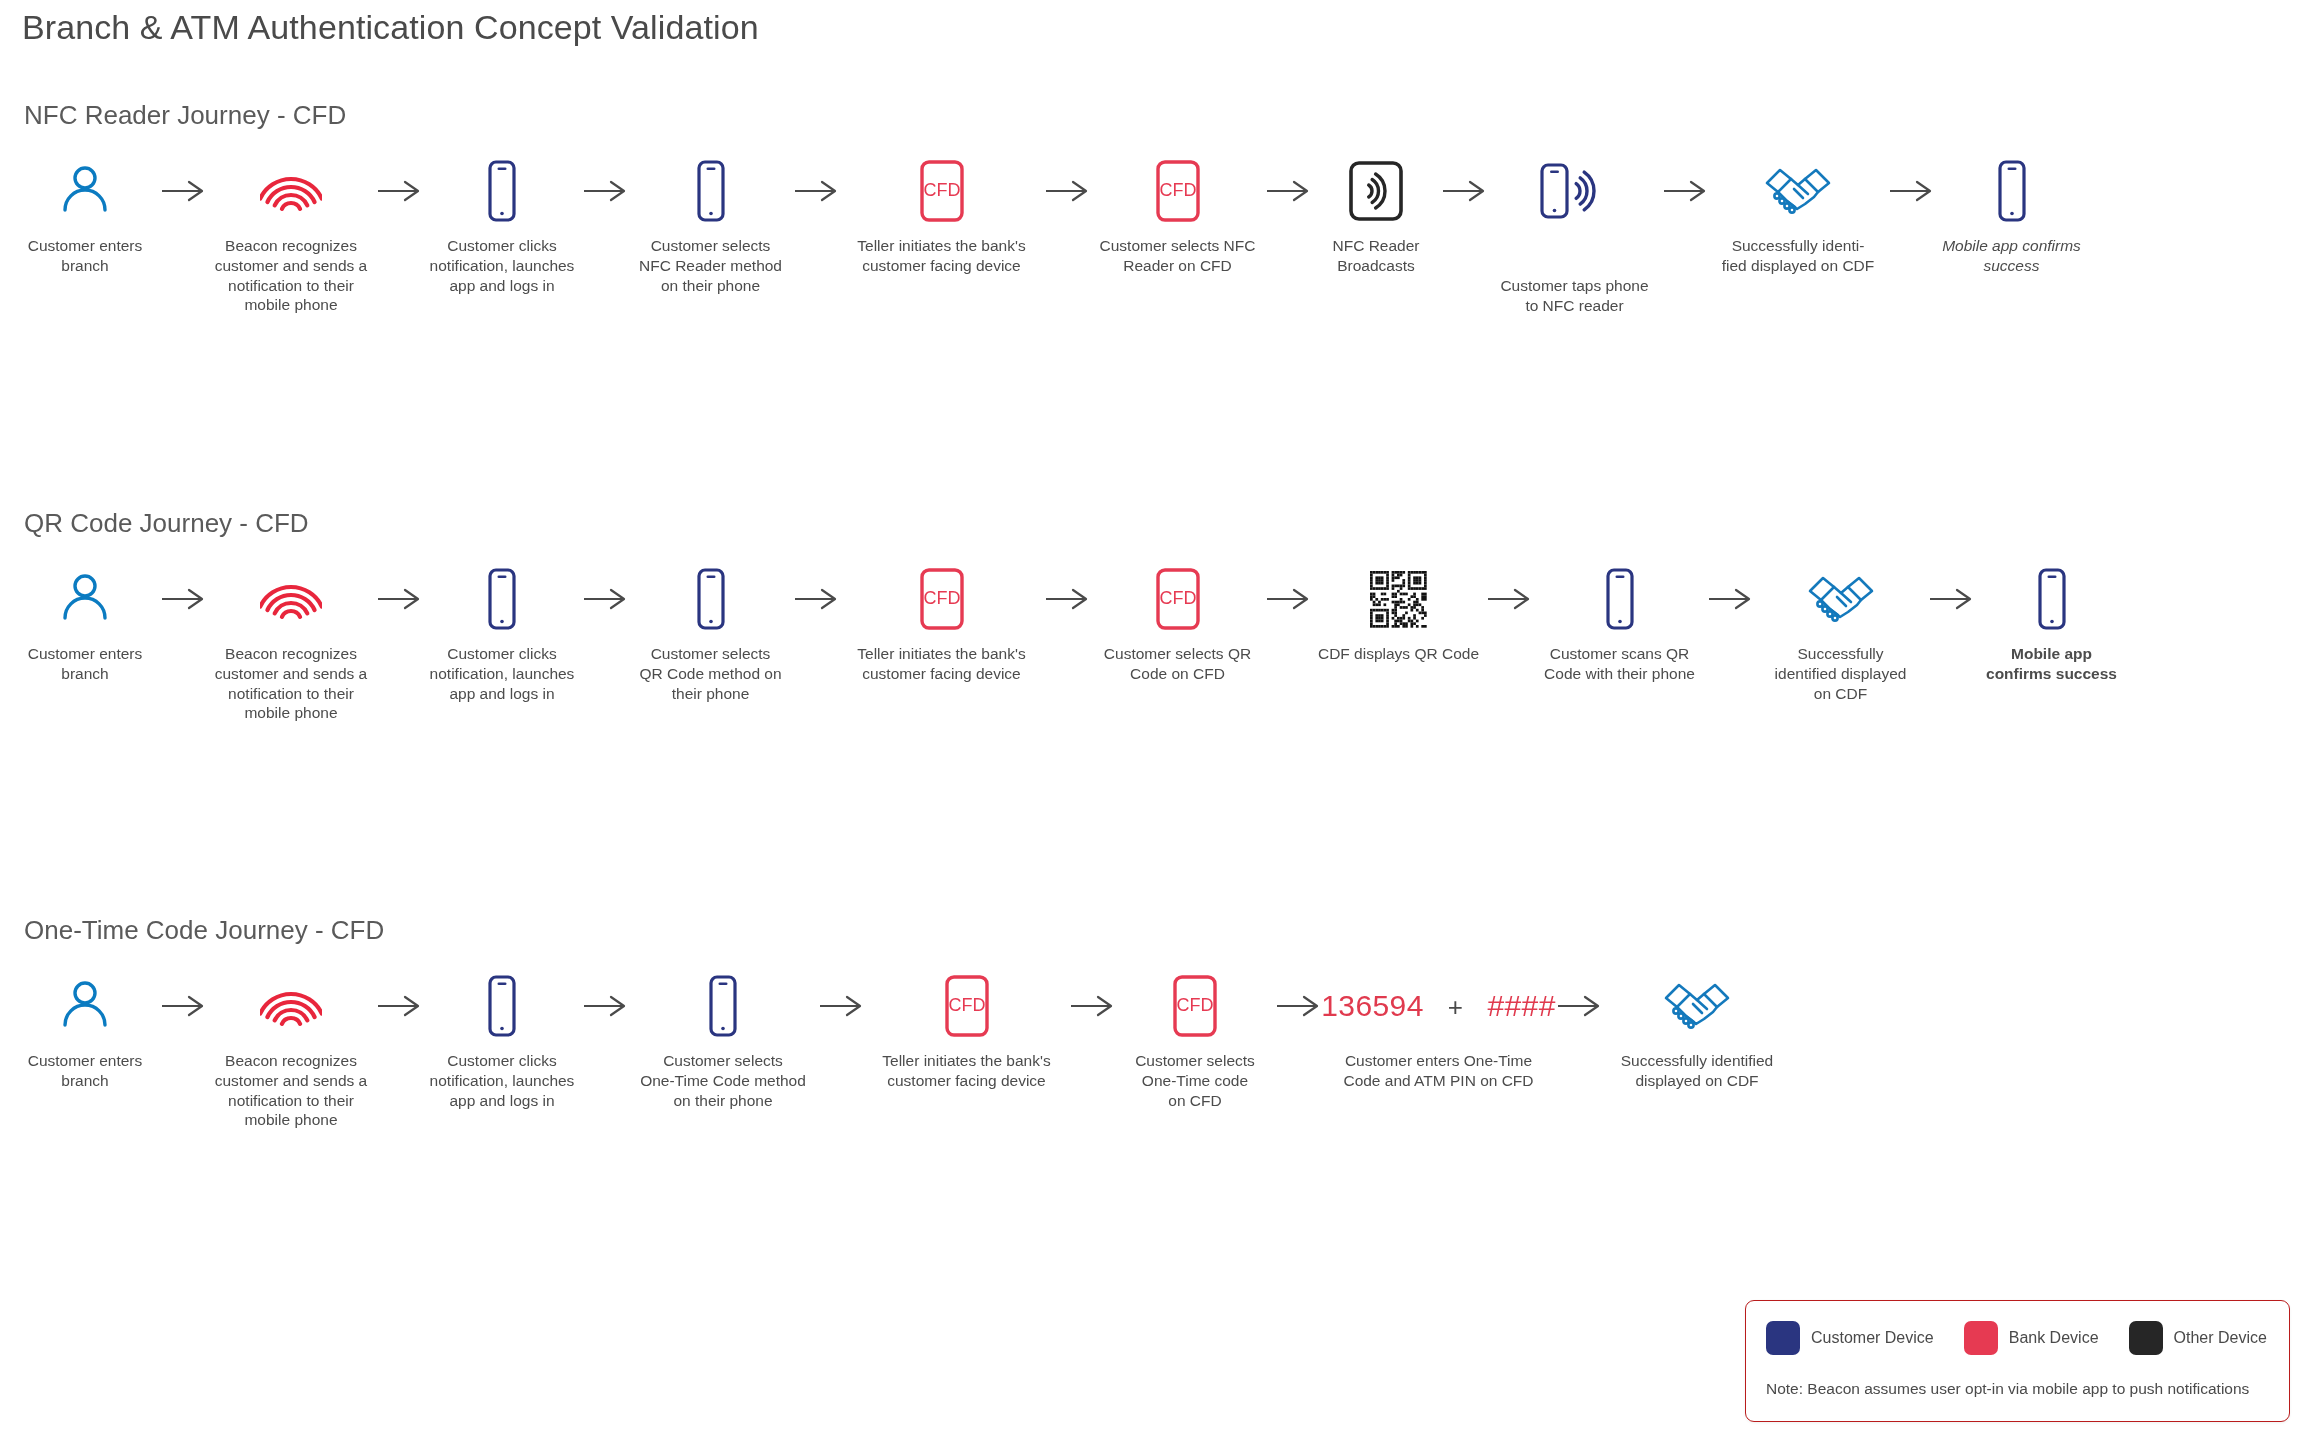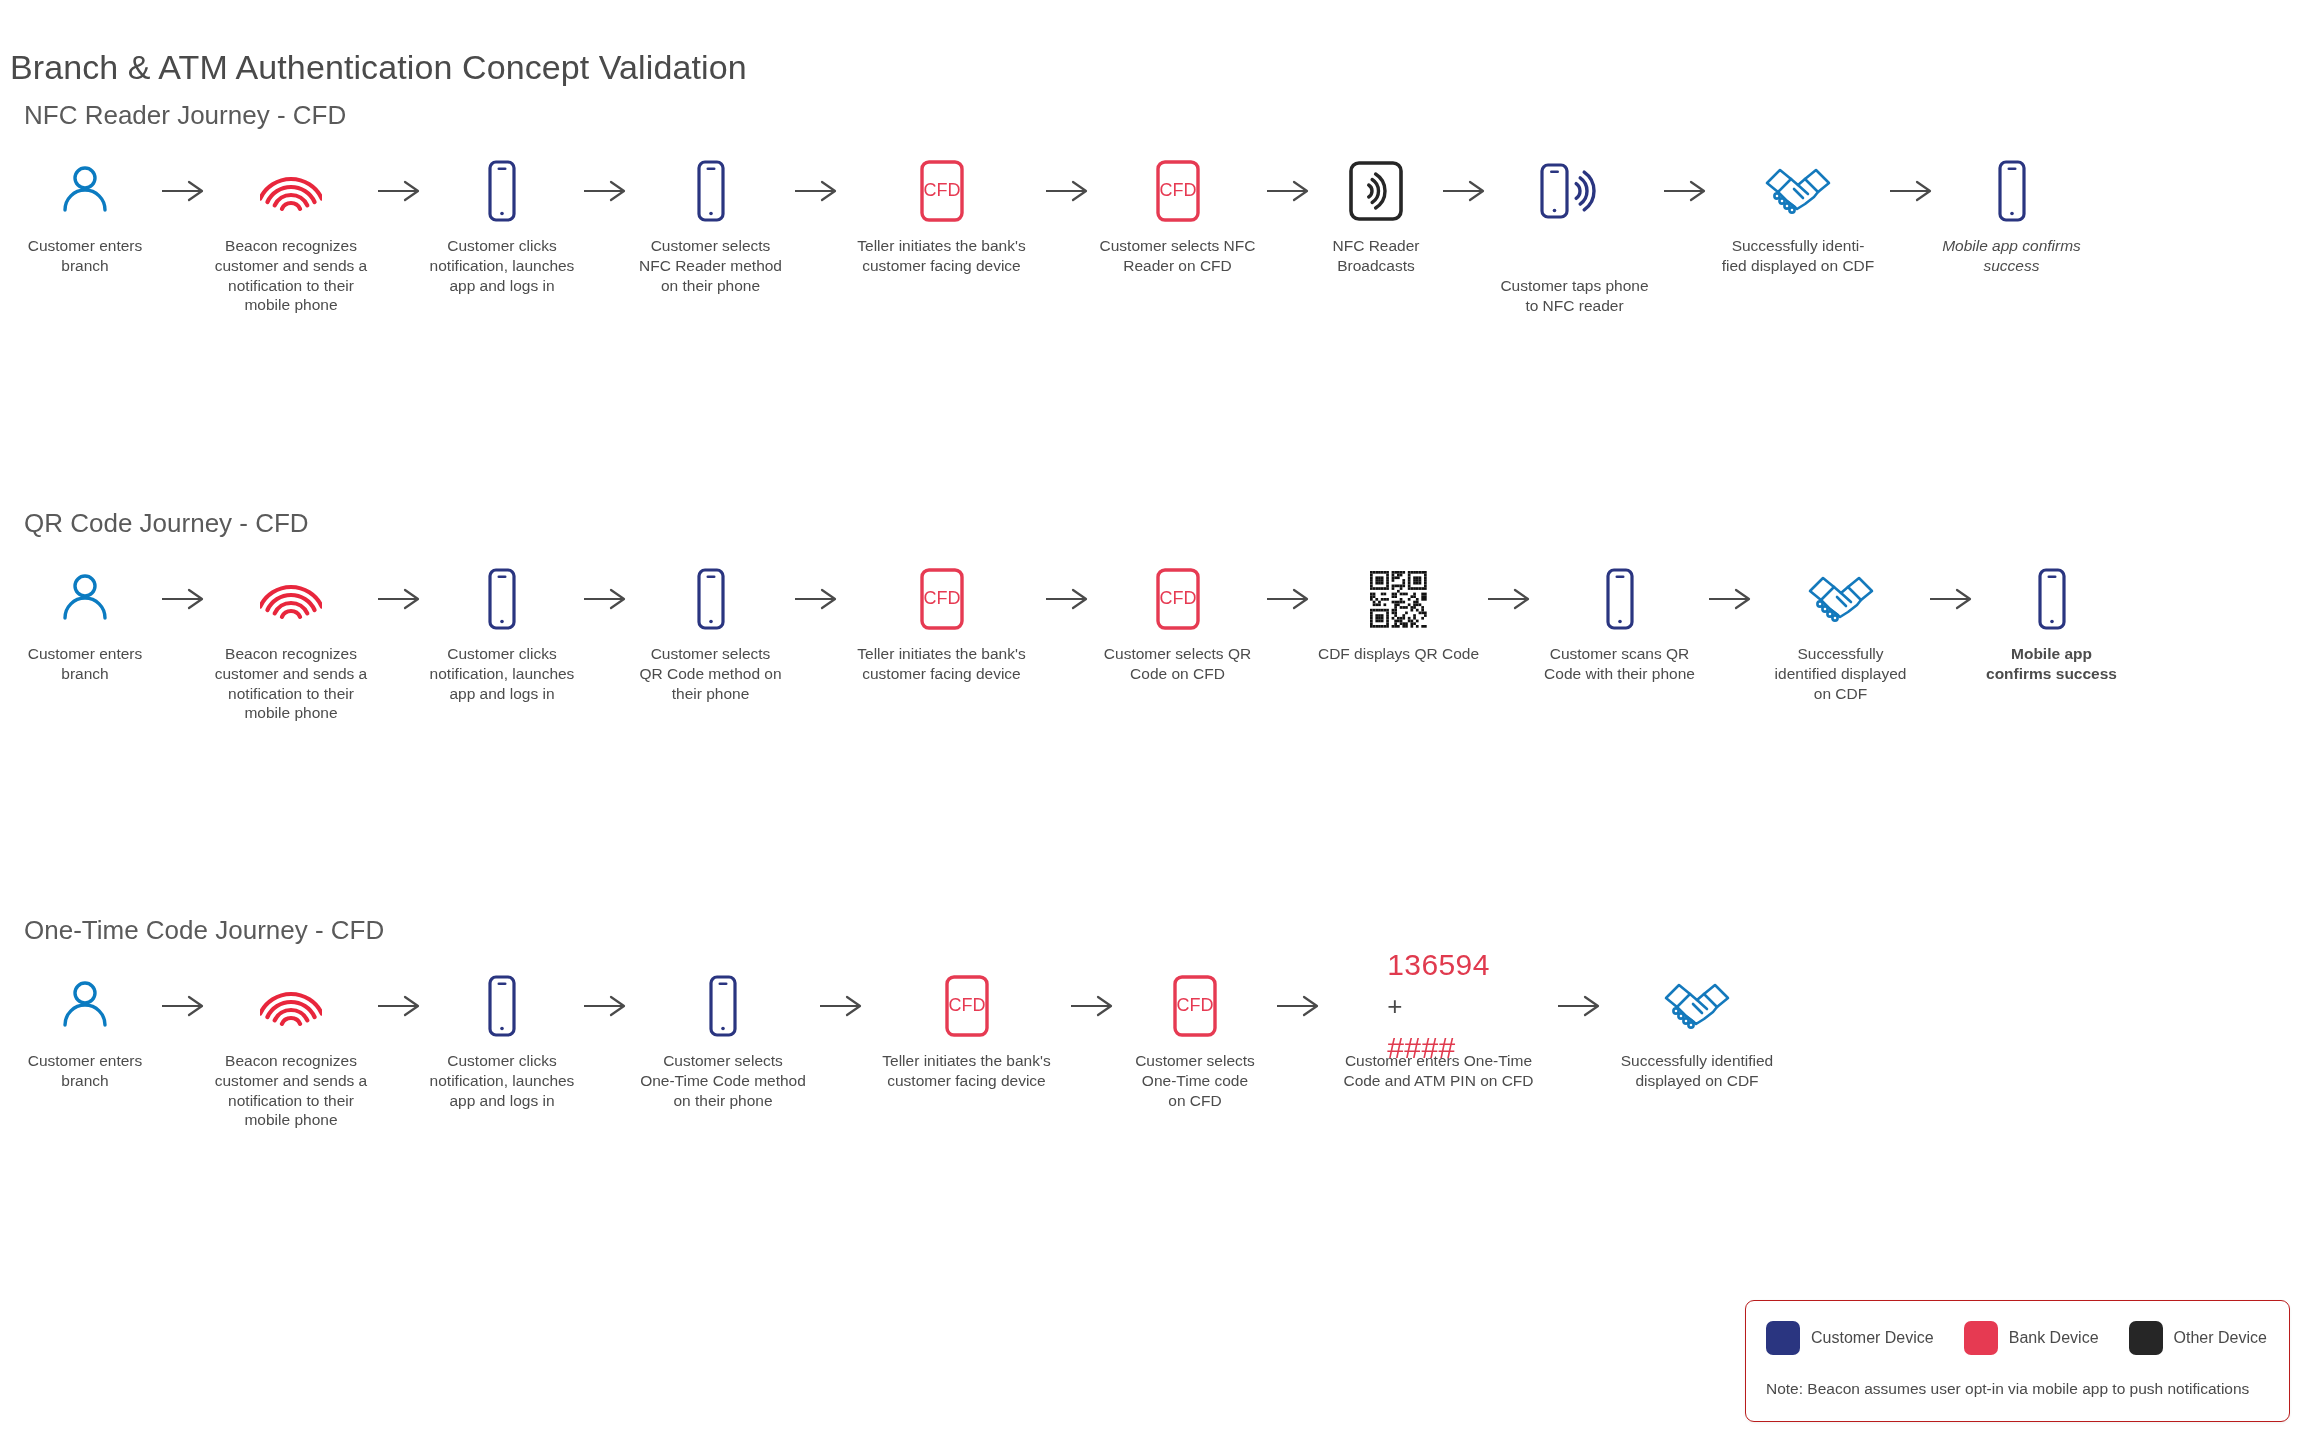--- a/index.html
+++ b/index.html
@@ -20,14 +20,13 @@
   
   .doc-title {
     position: absolute;
-    left: 10px;
+    left: 22px;
     top: 8px;
     font-size: 34px;
     font-weight: 400;
     color: #4a4a4a;
     letter-spacing: 0.1px;
     white-space: nowrap;
-    margin-top: 40px;
   }
 
   

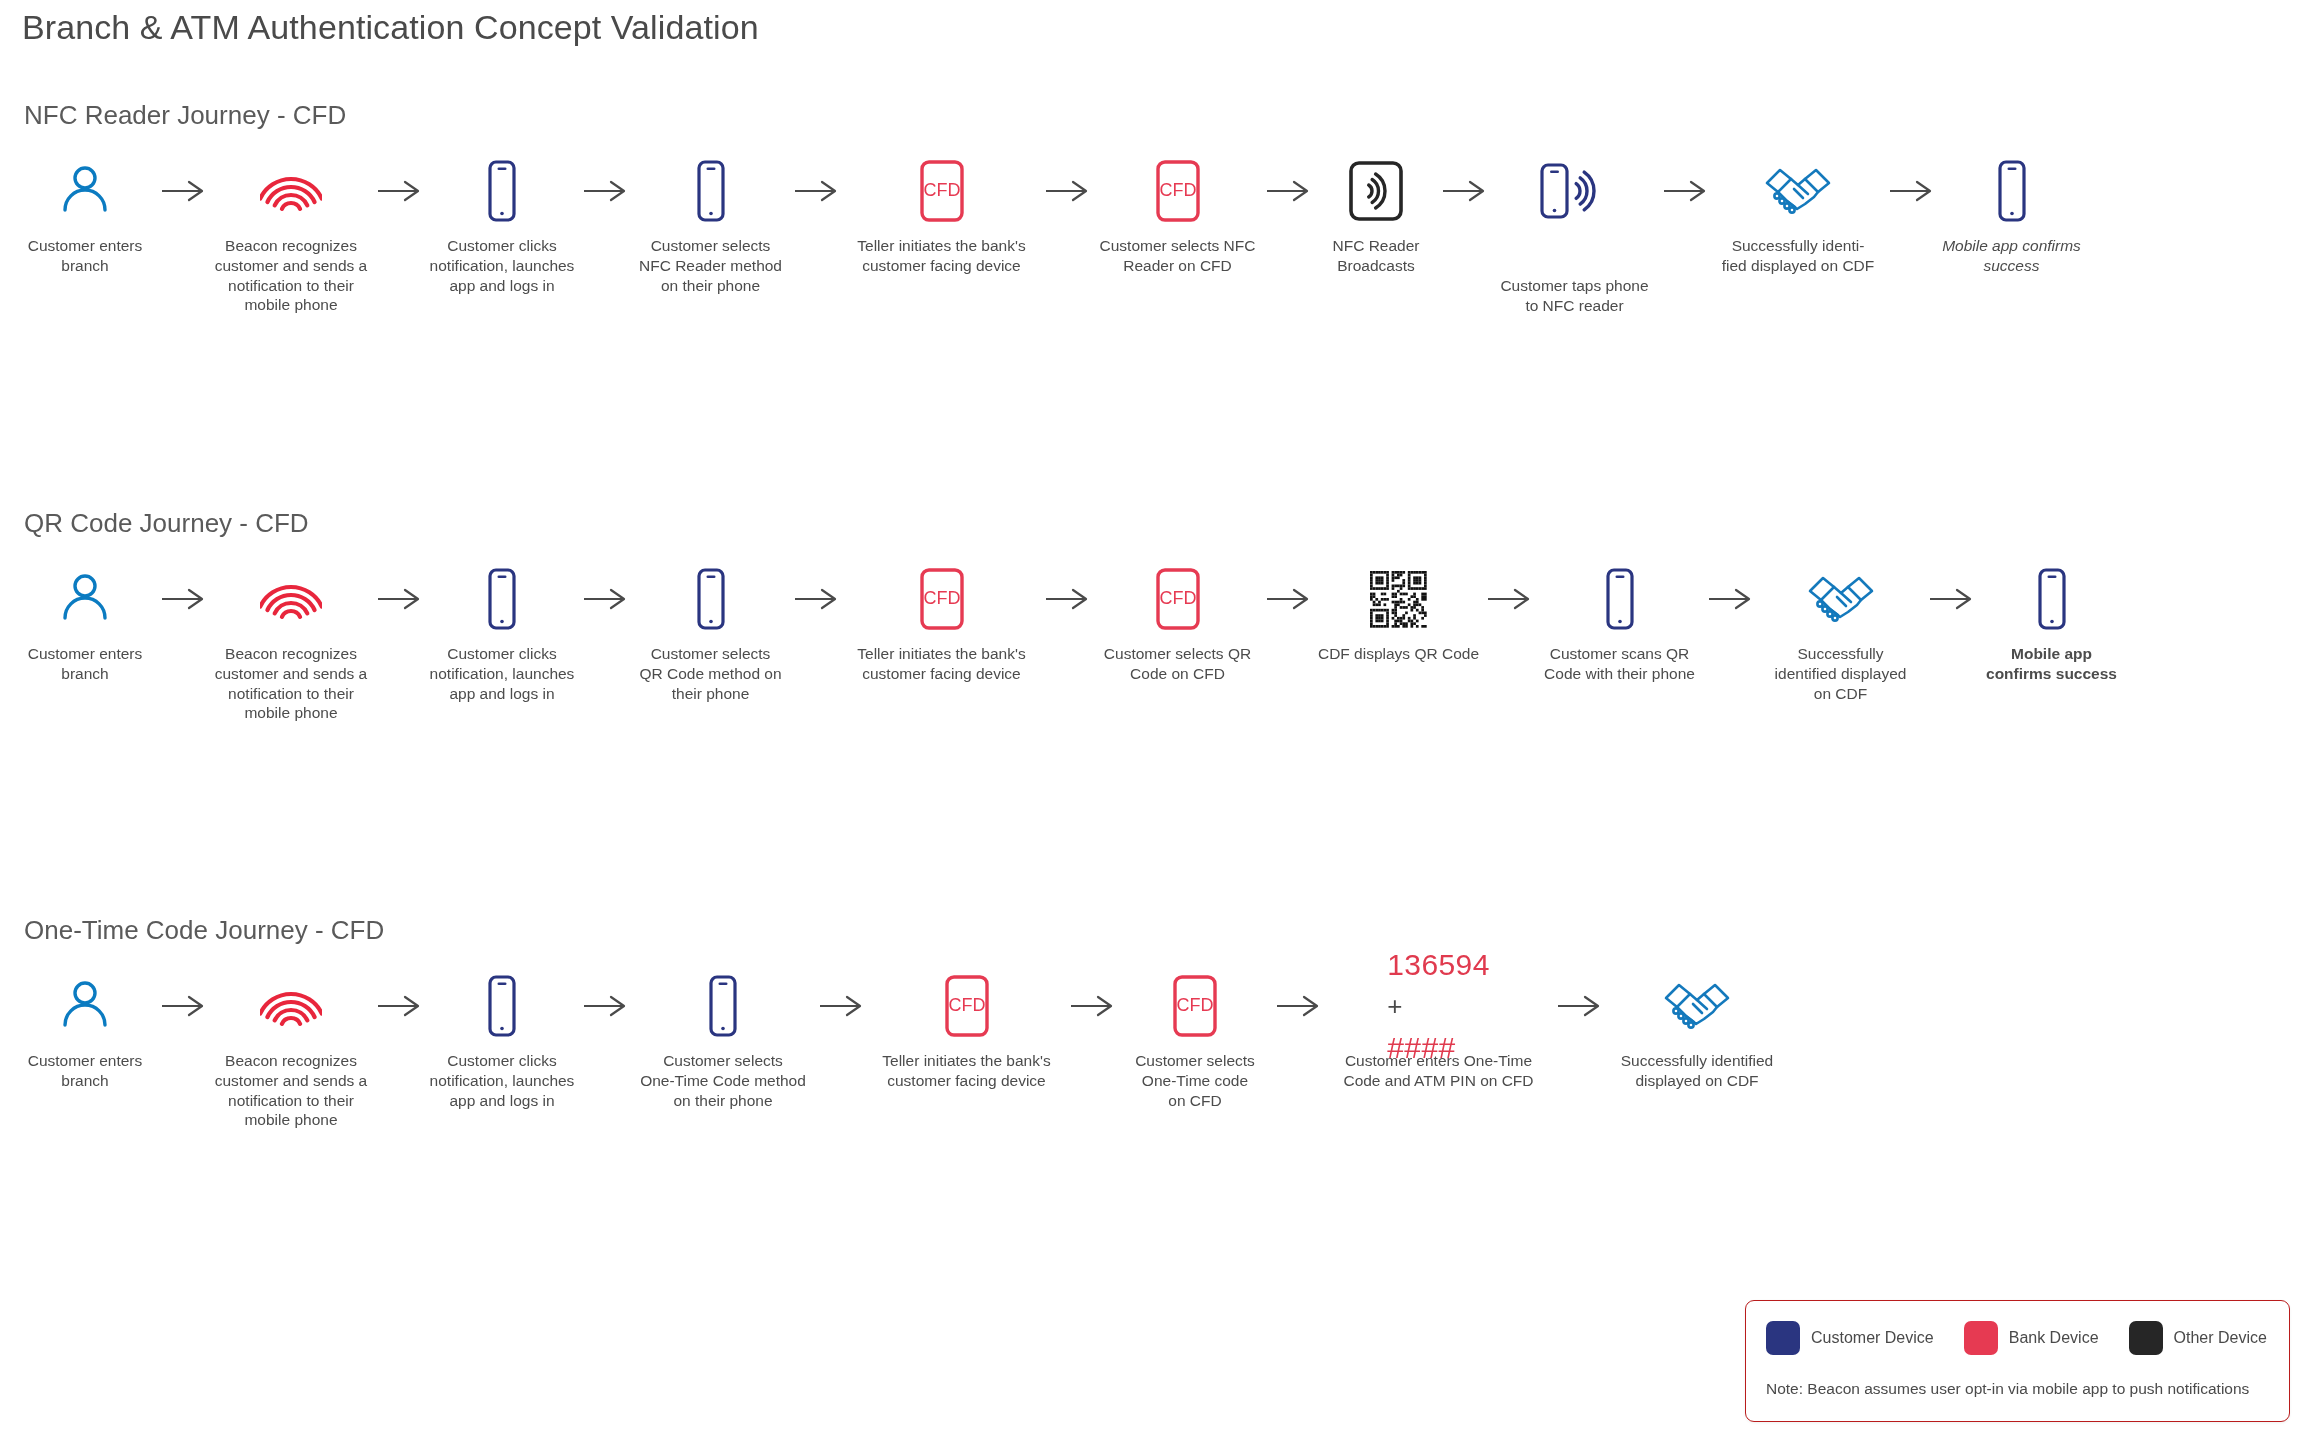--- a/index.html
+++ b/index.html
@@ -84,14 +84,13 @@
   
   .otc-code {
     display: flex;
-    align-items: flex-start;
+    align-items: flex-end;
     justify-content: center;
-    gap: 9px;
+    gap: 24px;
     font-size: 30px;
     font-weight: 500;
     white-space: nowrap;
     letter-spacing: 0.4px;
-    flex-direction: column;
   }
   .otc-num { color: #e03a4e; }
   .otc-plus { color: #4a4a4a; font-size: 26px; font-weight: 400; }

